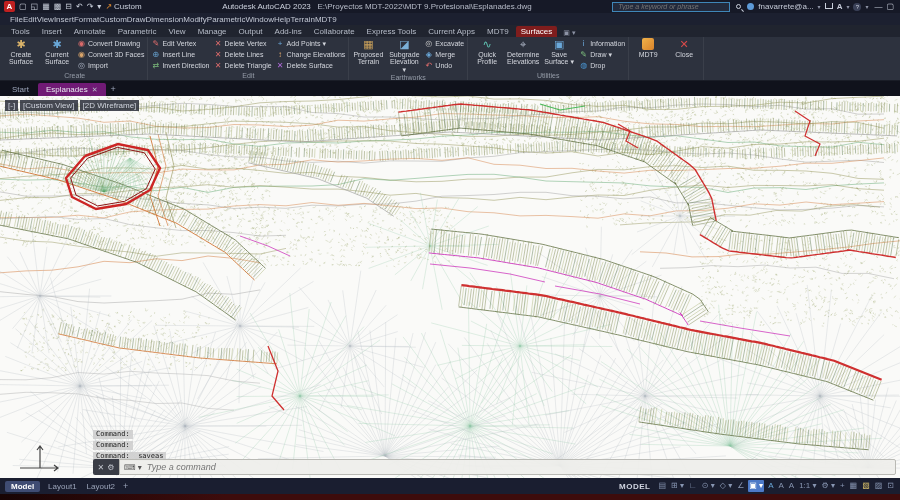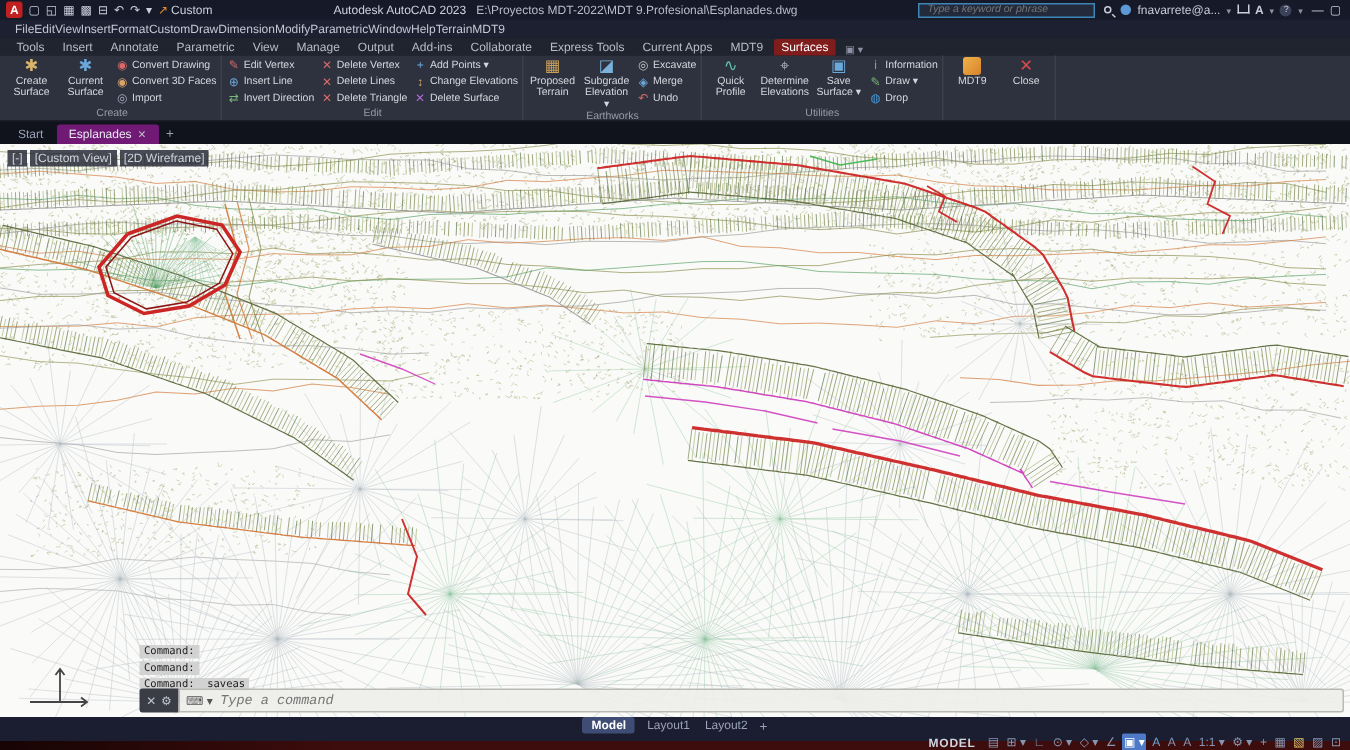--- a/index.html
+++ b/index.html
@@ -60,7 +60,7 @@
   .cmdleft{width:26px;background:#3a3d46;display:flex;align-items:center;justify-content:center;gap:3px;color:#c0c4cc;font-size:8px;border-radius:2px 0 0 2px;}
   .cmdmain{flex:1;background:rgba(238,238,235,.93);border:1px solid #b9b9b4;border-radius:0 2px 2px 0;display:flex;align-items:center;gap:3px;padding:0 4px;}
   .cmdmain .kb{color:#555;font-size:8px;}
-  .cmdmain input{border:none;outline:none;background:transparent;flex:1;font-size:9px;font-style:italic;color:#8a8a8a;font-family:Liberation Mono, monospace;}
+  .cmdmain input{border:none;outline:none;background:transparent;flex:1;font-size:9px;font-style:italic;color:#8a8a8a;font-family:Liberation Sans, sans-serif;}
   
   .bottombar{height:16px;background:#1a1e30;display:flex;align-items:center;padding:0 5px;flex-direction:column;}
   .layouts{display:flex;align-items:center;gap:6px;font-size:8px;color:#9aa3b8;}

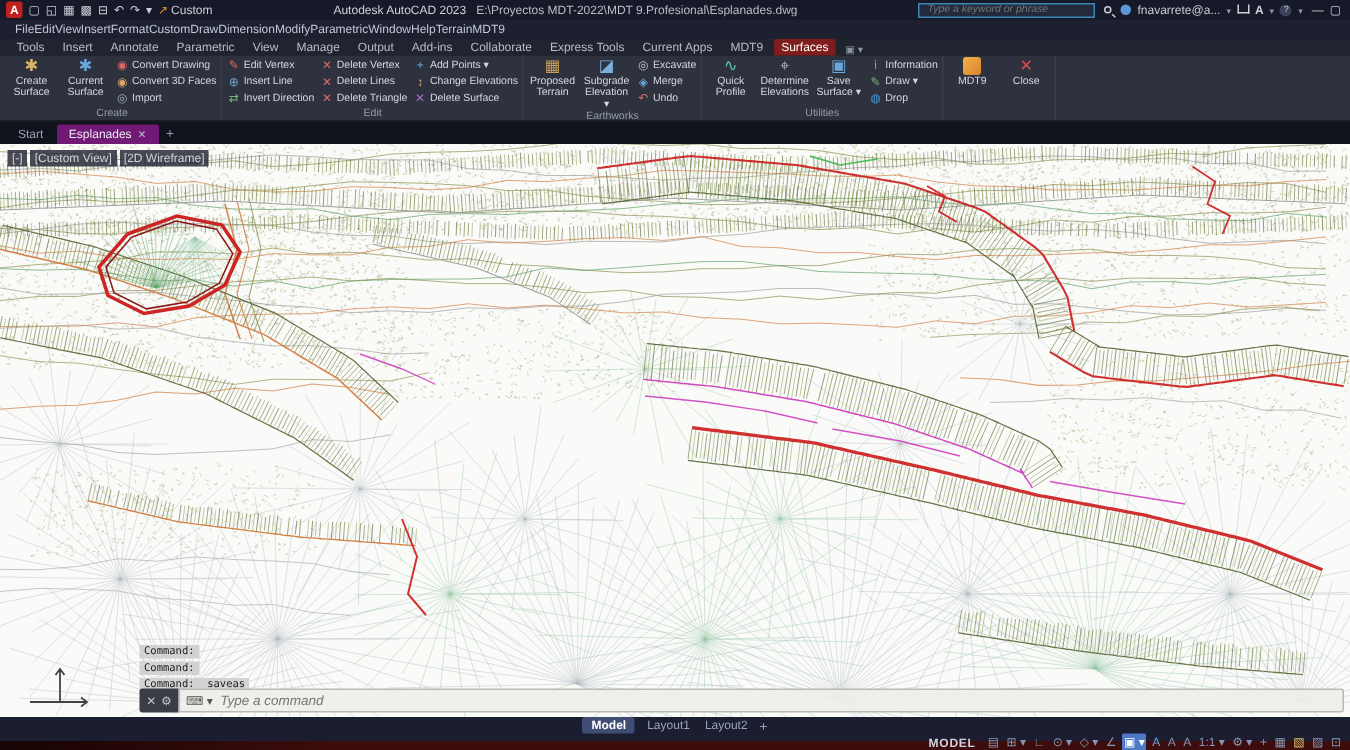--- a/index.html
+++ b/index.html
@@ -62,7 +62,7 @@
   .cmdmain .kb{color:#555;font-size:8px;}
   .cmdmain input{border:none;outline:none;background:transparent;flex:1;font-size:9px;font-style:italic;color:#8a8a8a;font-family:Liberation Sans, sans-serif;}
   
-  .bottombar{height:16px;background:#1a1e30;display:flex;align-items:center;padding:0 5px;flex-direction:column;}
+  .bottombar{height:16px;background:#1a1e30;display:flex;align-items:center;padding:0 5px;}
   .layouts{display:flex;align-items:center;gap:6px;font-size:8px;color:#9aa3b8;}
   .ltab.active{background:#3f4c73;color:#fff;padding:1px 6px;border-radius:2px;font-weight:bold;}
   .ltab{padding:1px 2px;}

